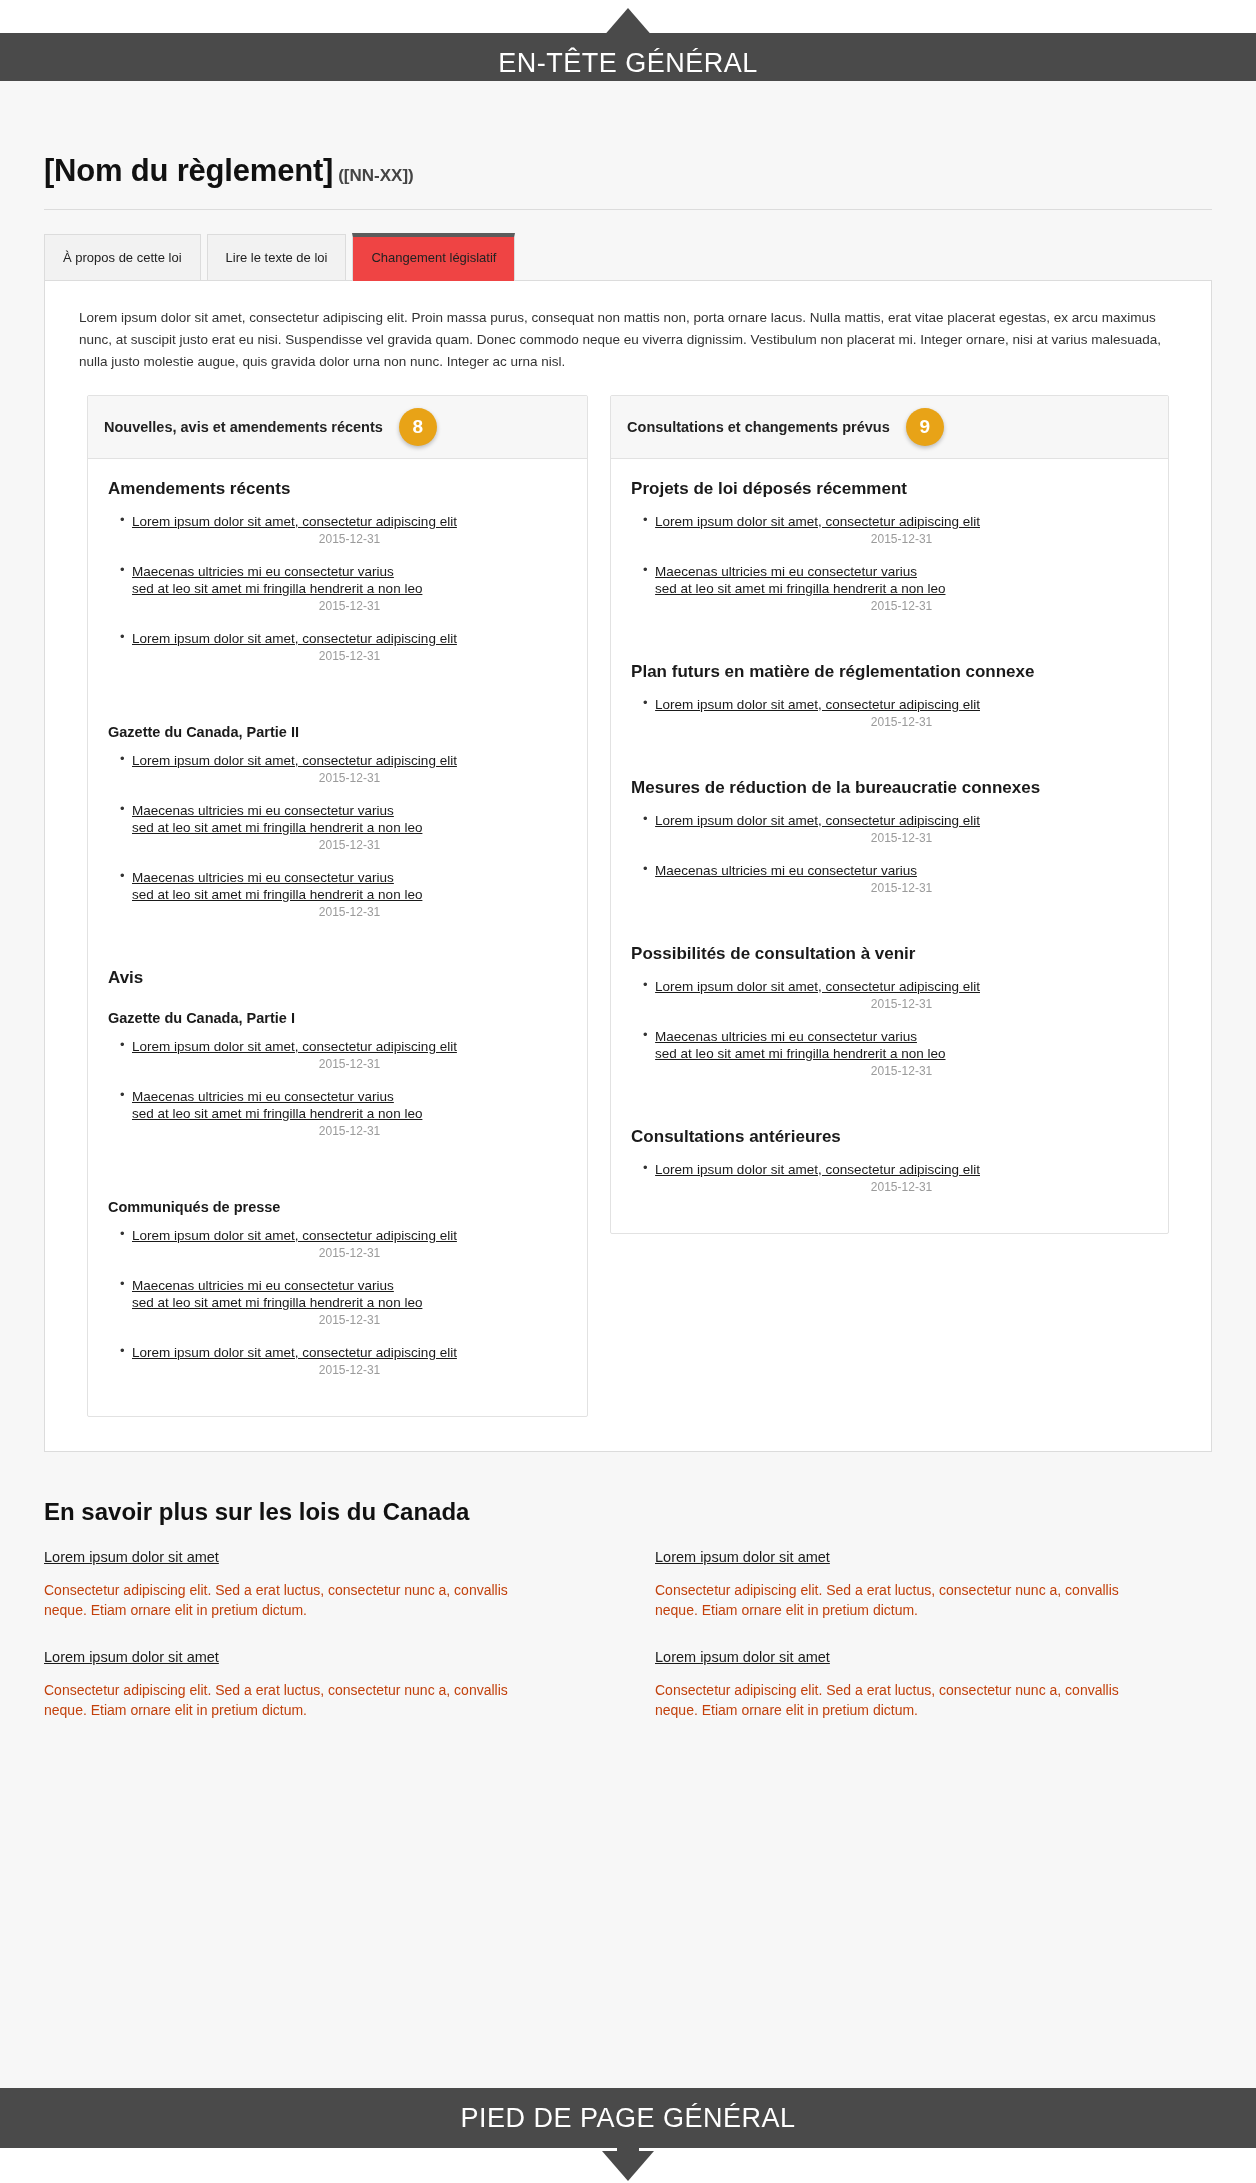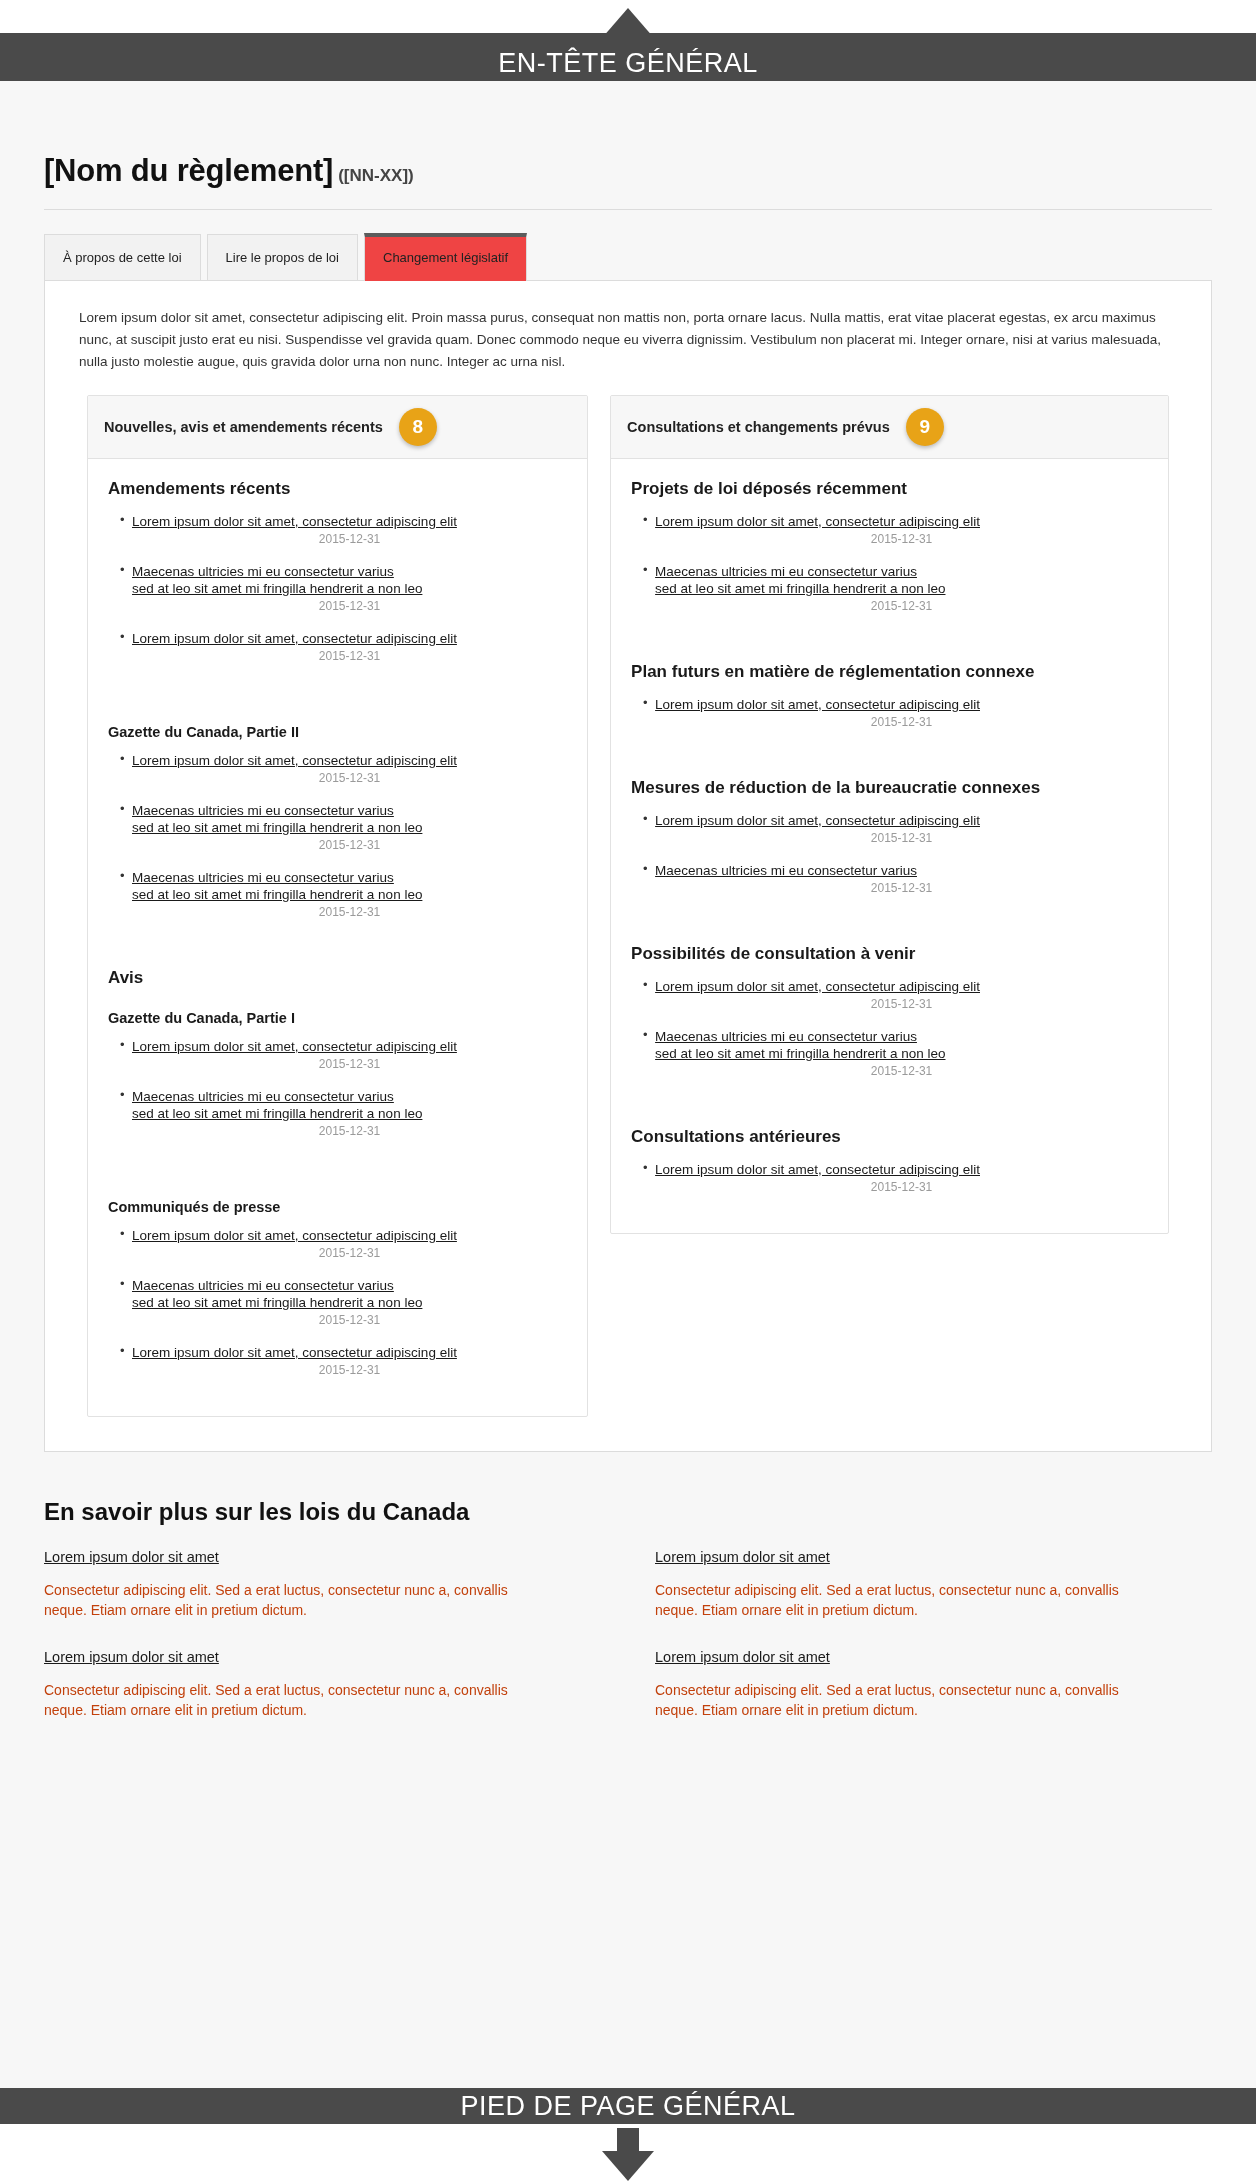--- a/index.html
+++ b/index.html
@@ -209,7 +209,7 @@
         <span>À propos de cette loi</span>
       </div>
       <div class="tab">
-        <span>Lire le propos de loi</span>
+        <span>Lire le texte de loi</span>
       </div>
       <div class="tab active">
         <span>Changement législatif</span>

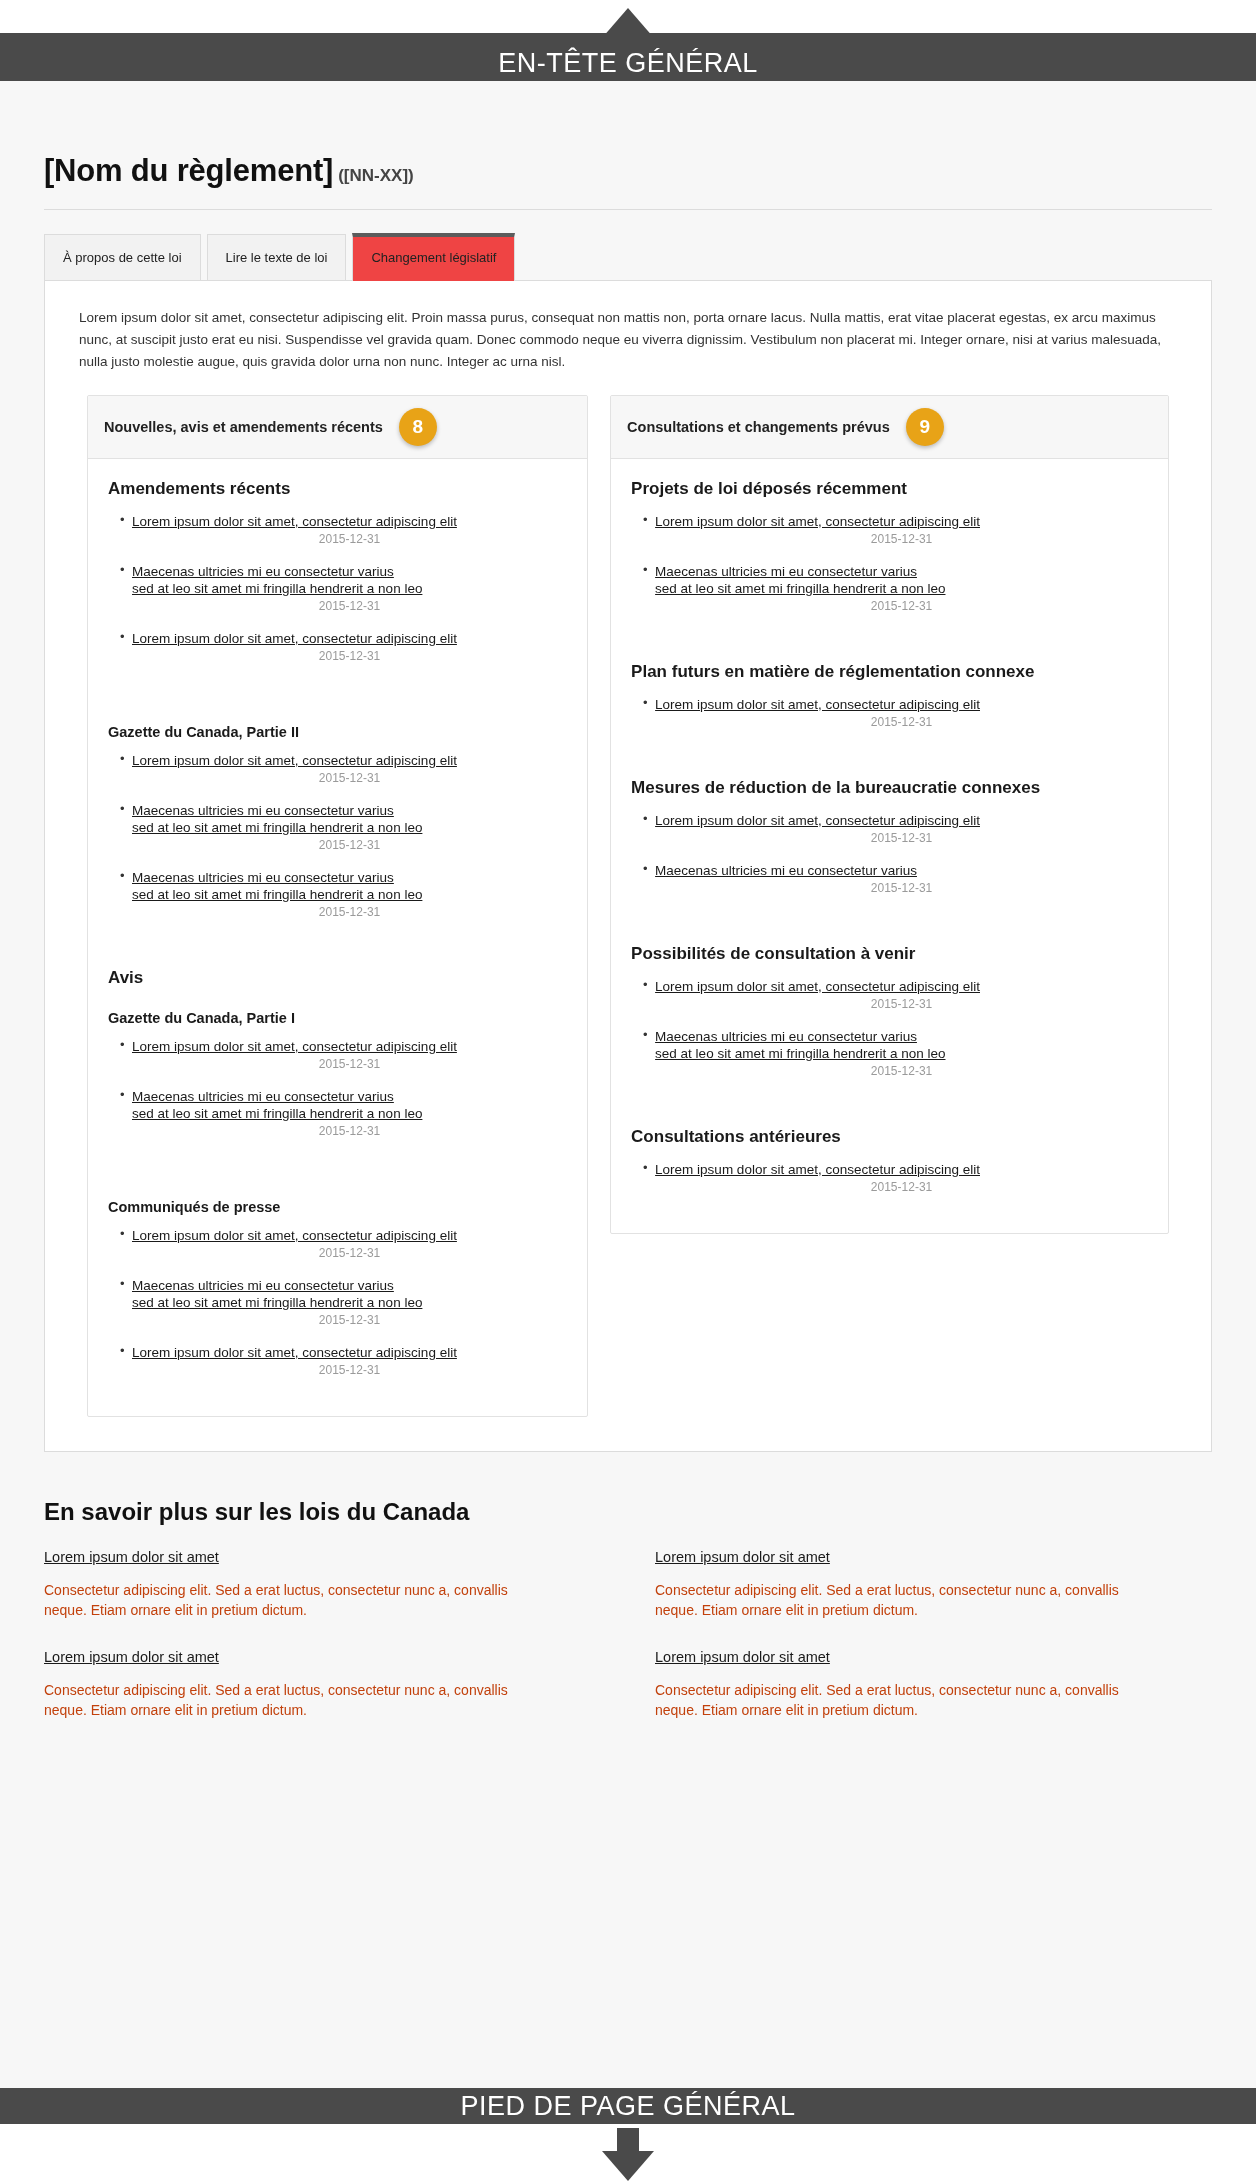--- a/index.html
+++ b/index.html
@@ -54,7 +54,7 @@
     font-family:"Liberation Sans", sans-serif;
   }
   #header-banner { top:33px; height:60px; }
-  #footer-banner { top:2088px; height:36px; }
+  #footer-banner { top:2088px; height:60px; }
 
   
   .page {

